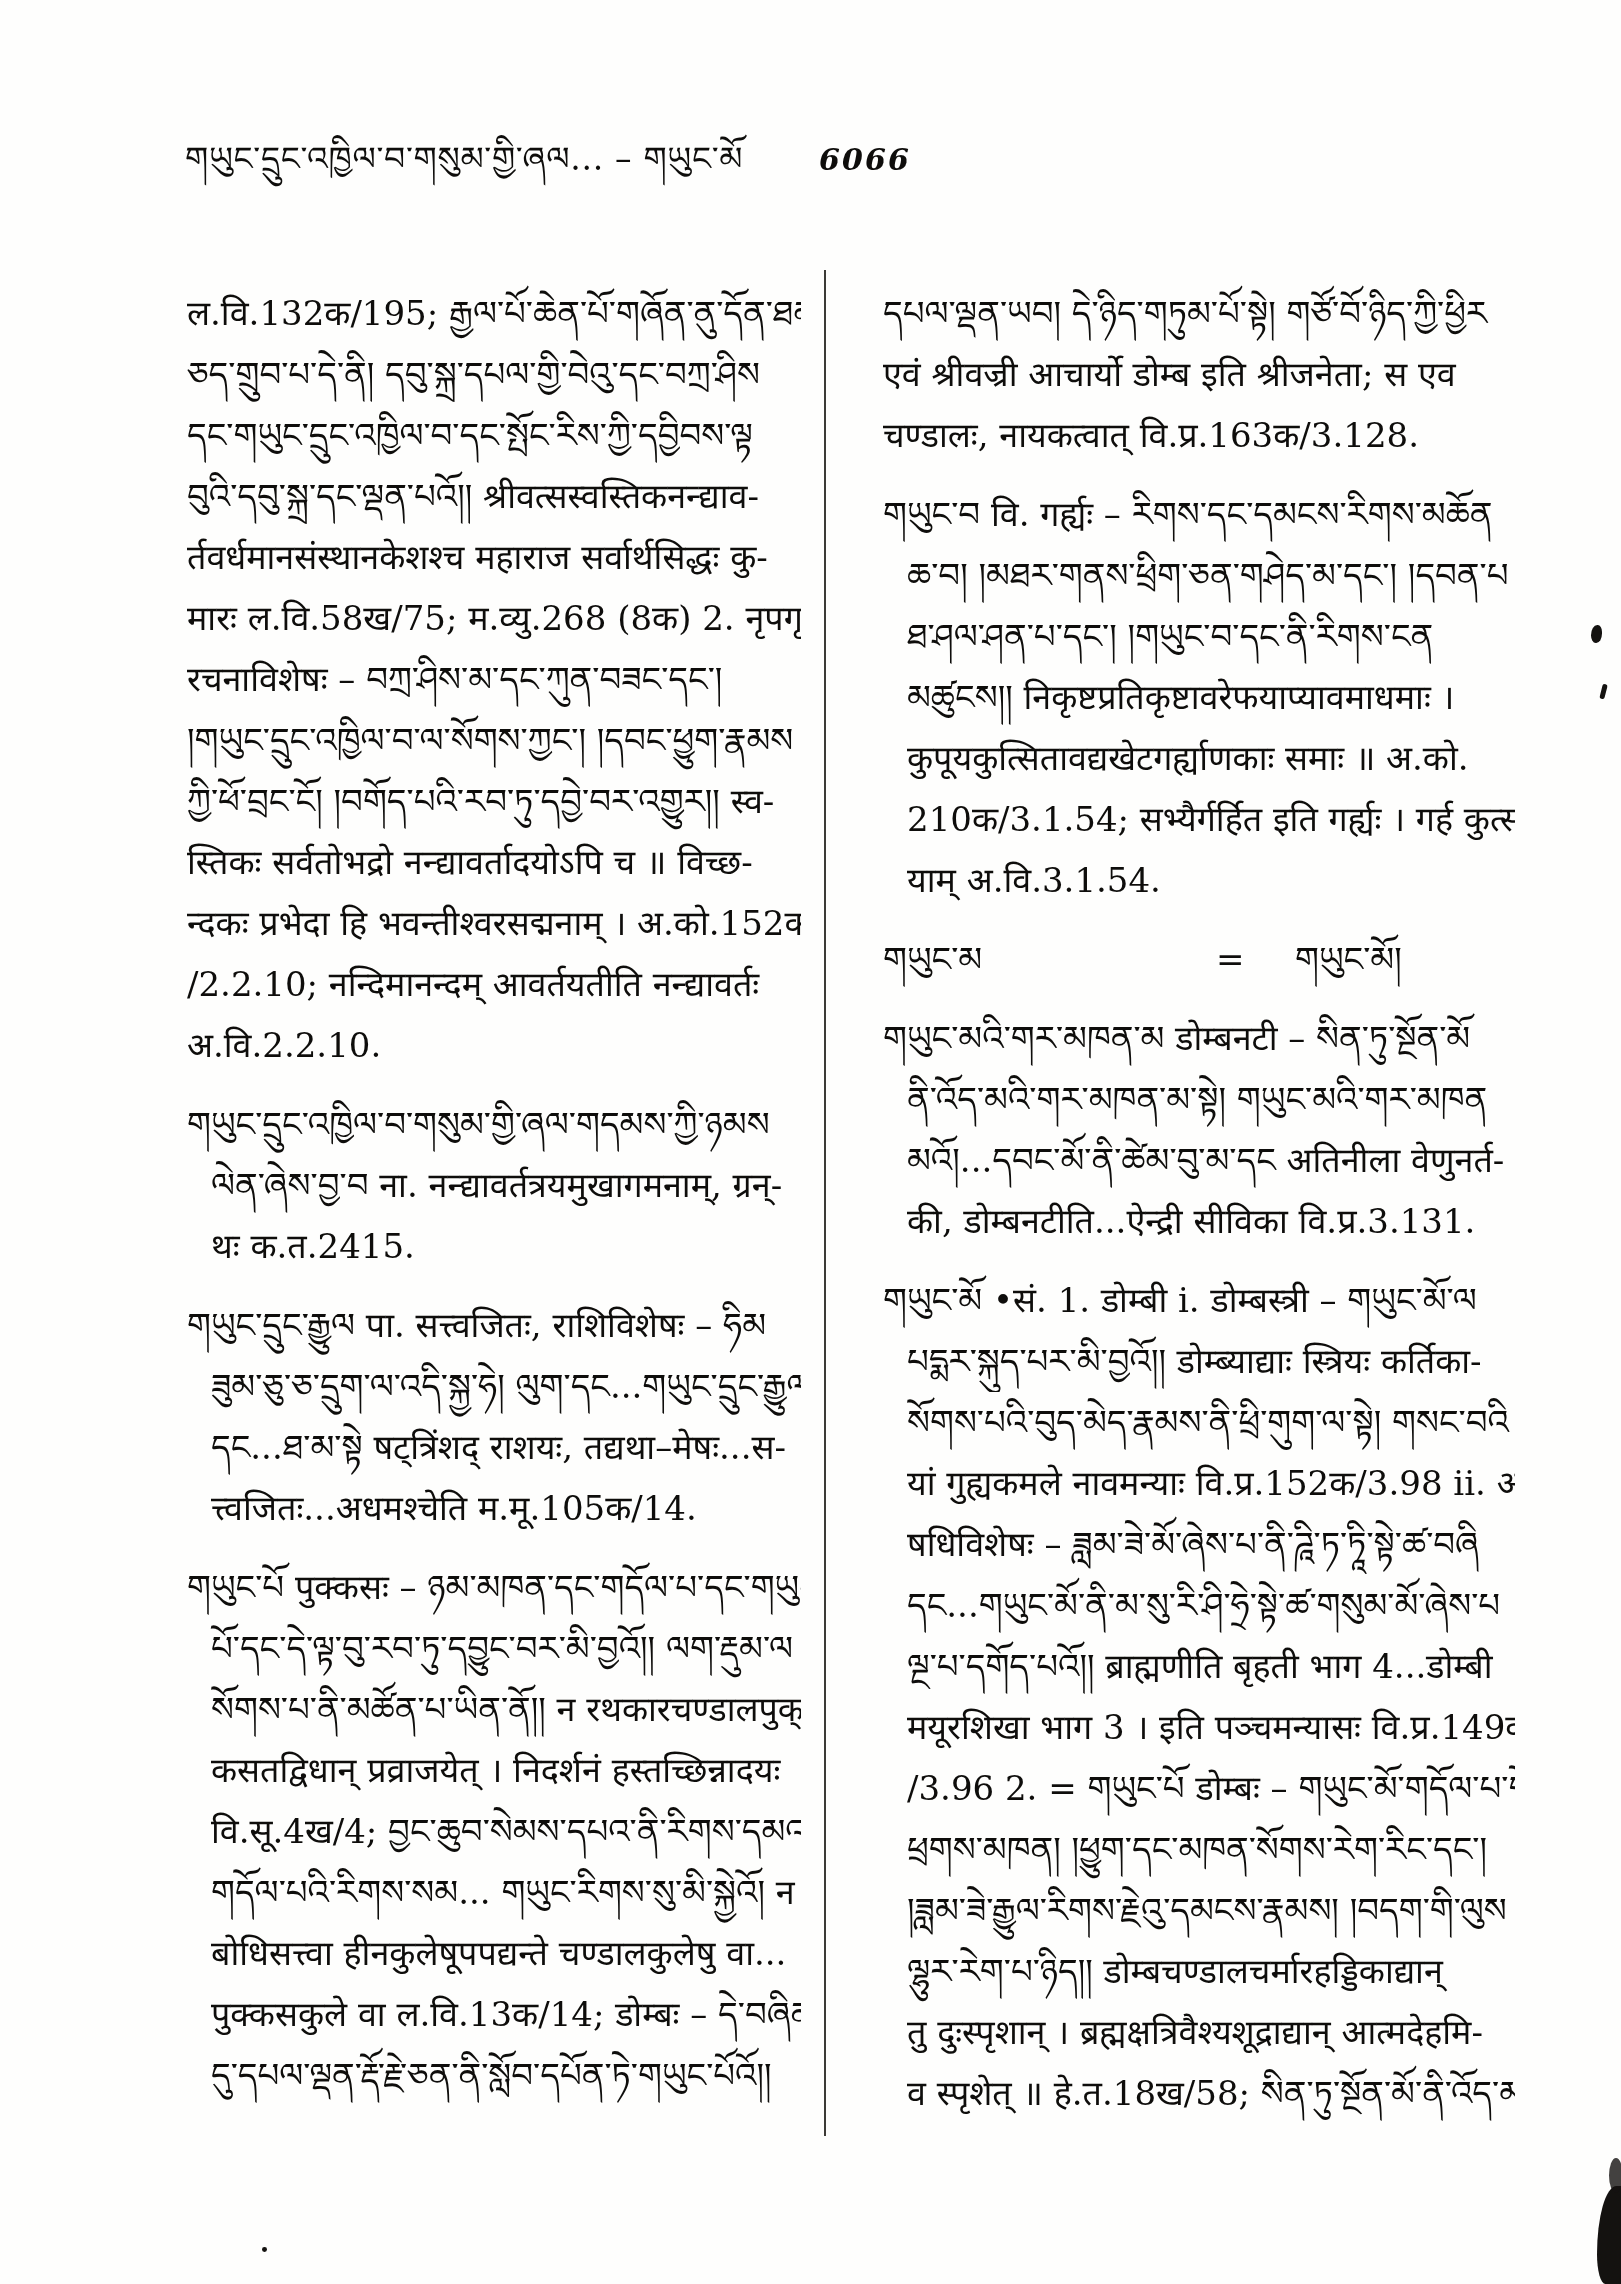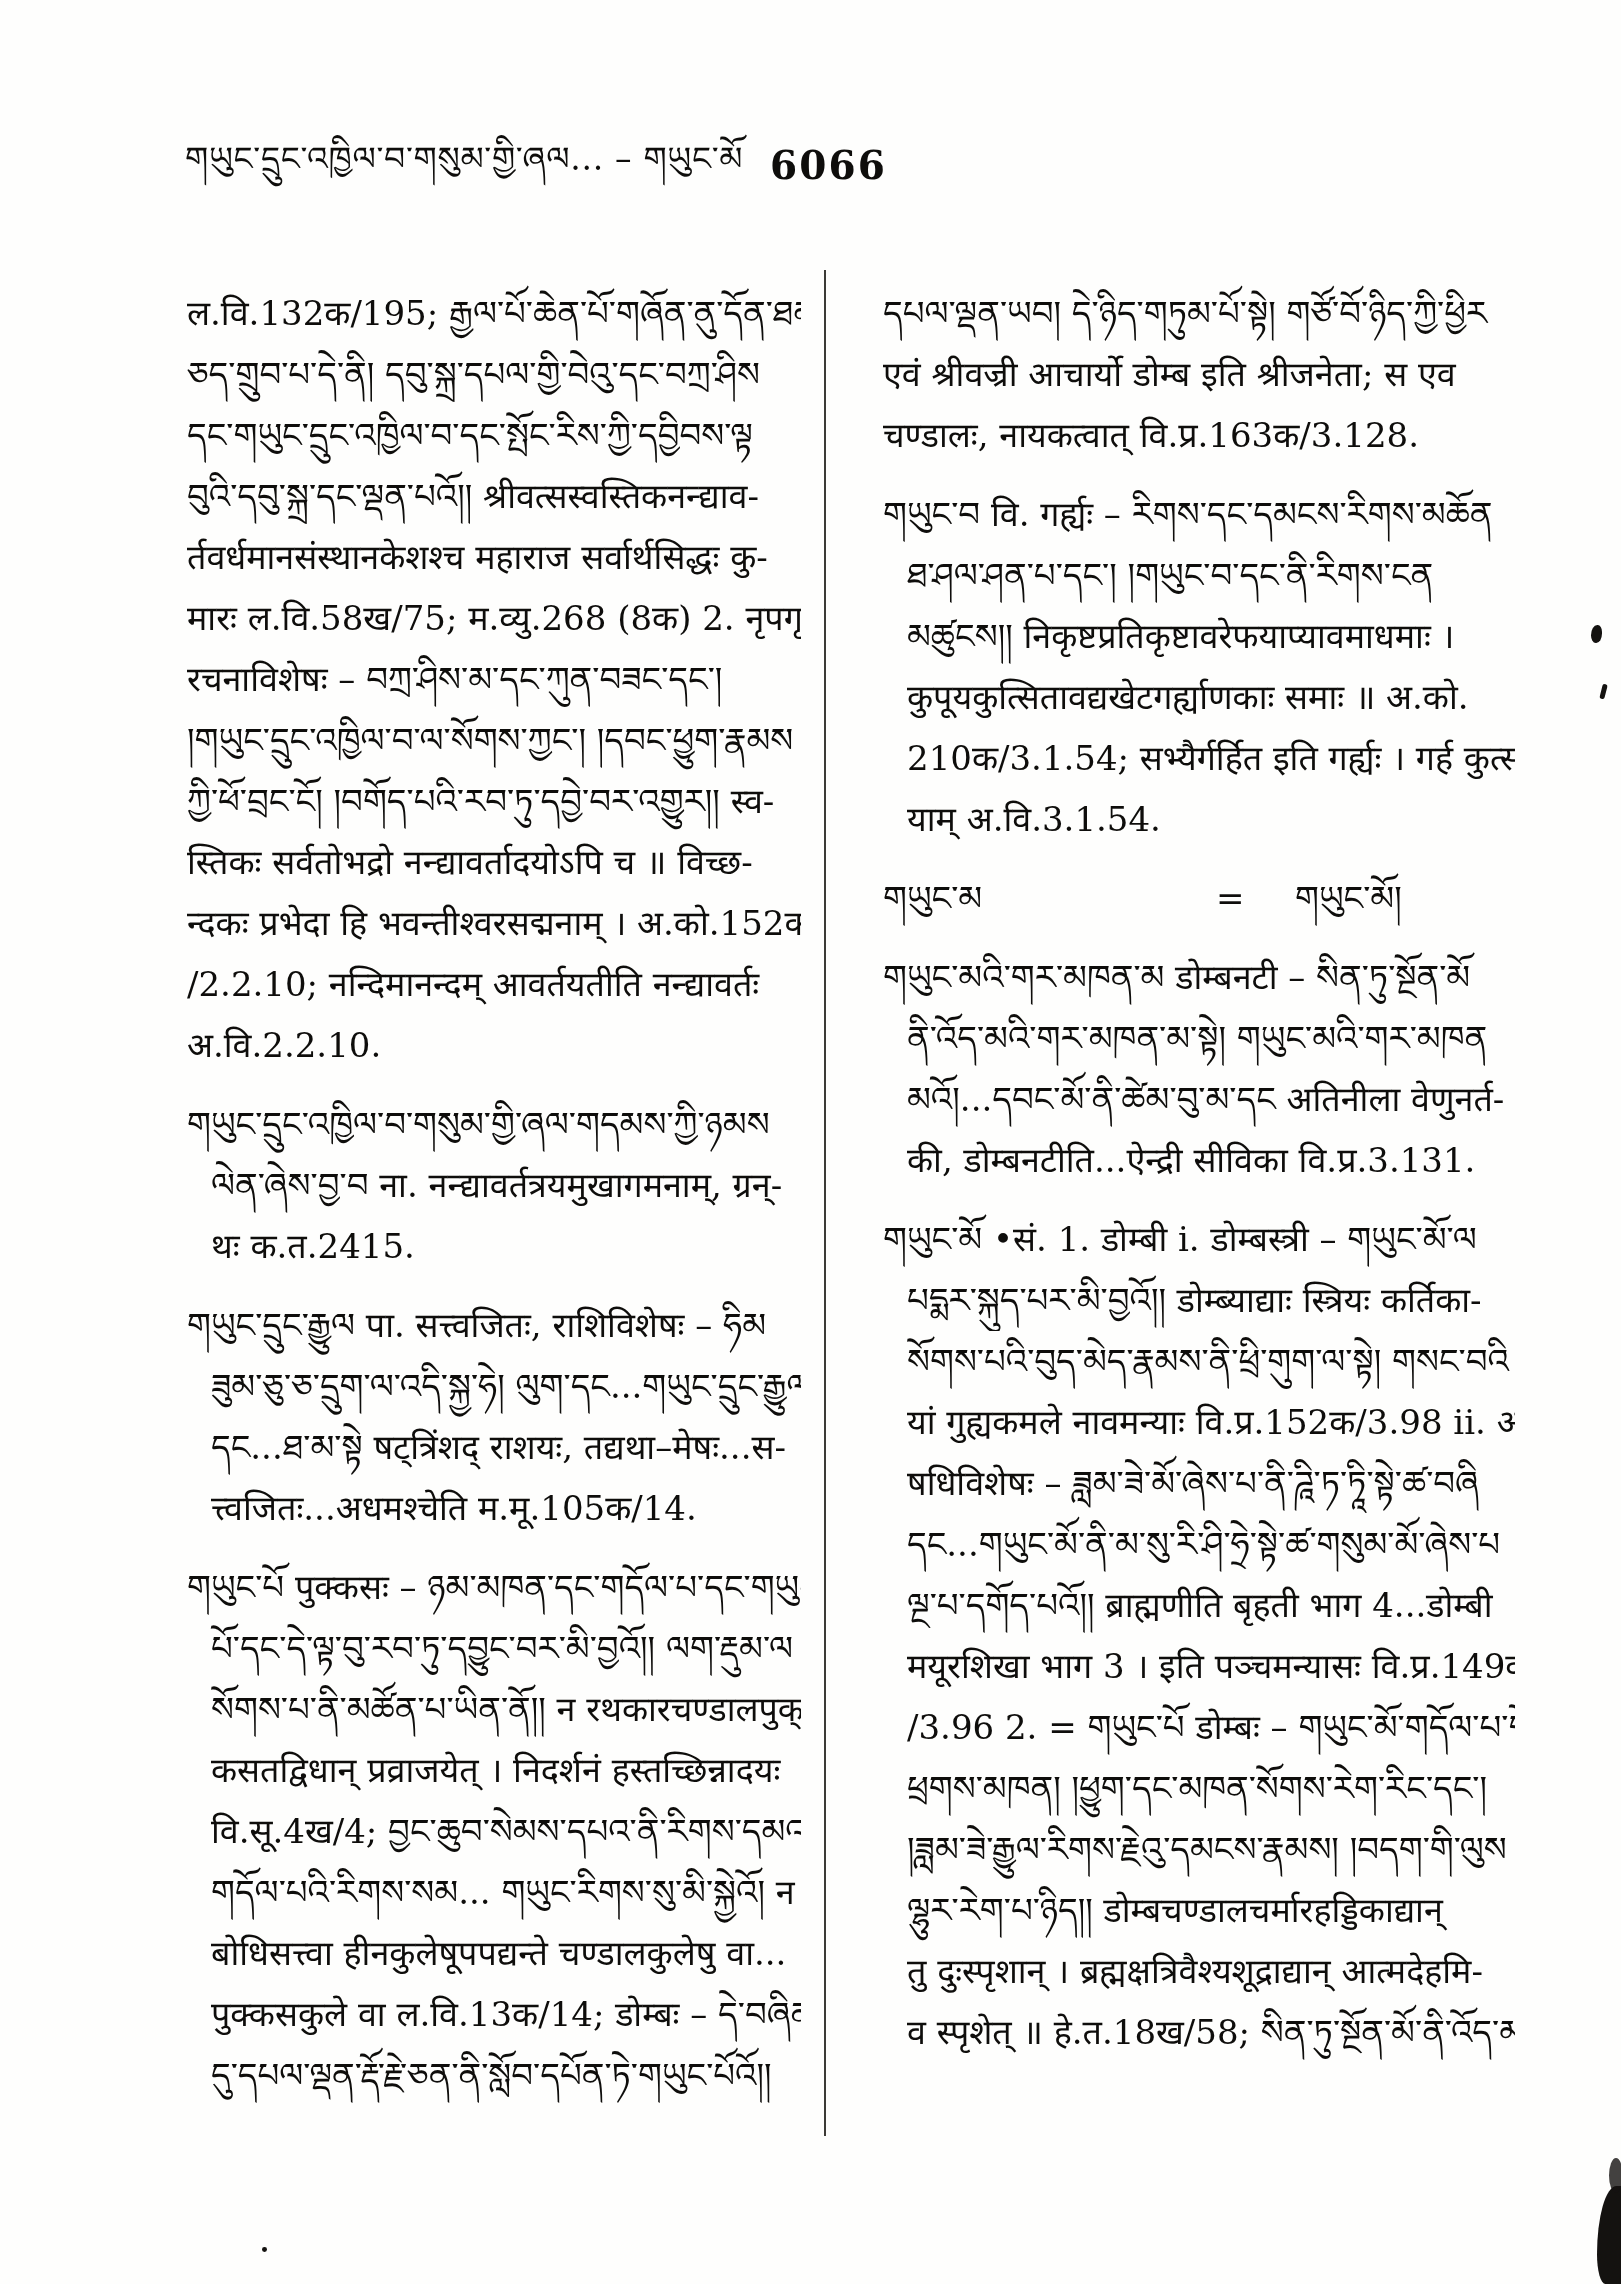--- a/index.html
+++ b/index.html
@@ -17,9 +17,10 @@
     letter-spacing:0.7px;
   }
   .page-number {
-    position:absolute; left:770px; top:142px;
-    font-size:39px; font-weight:bold; letter-spacing:2.1px;
+    position:absolute; left:819px; top:142px;
+    font-size:30px; font-weight:bold; letter-spacing:2.1px;
     font-family:"DejaVu Serif", serif;
+    font-style:italic;
   }
   .col {
     position:absolute; top:283px;

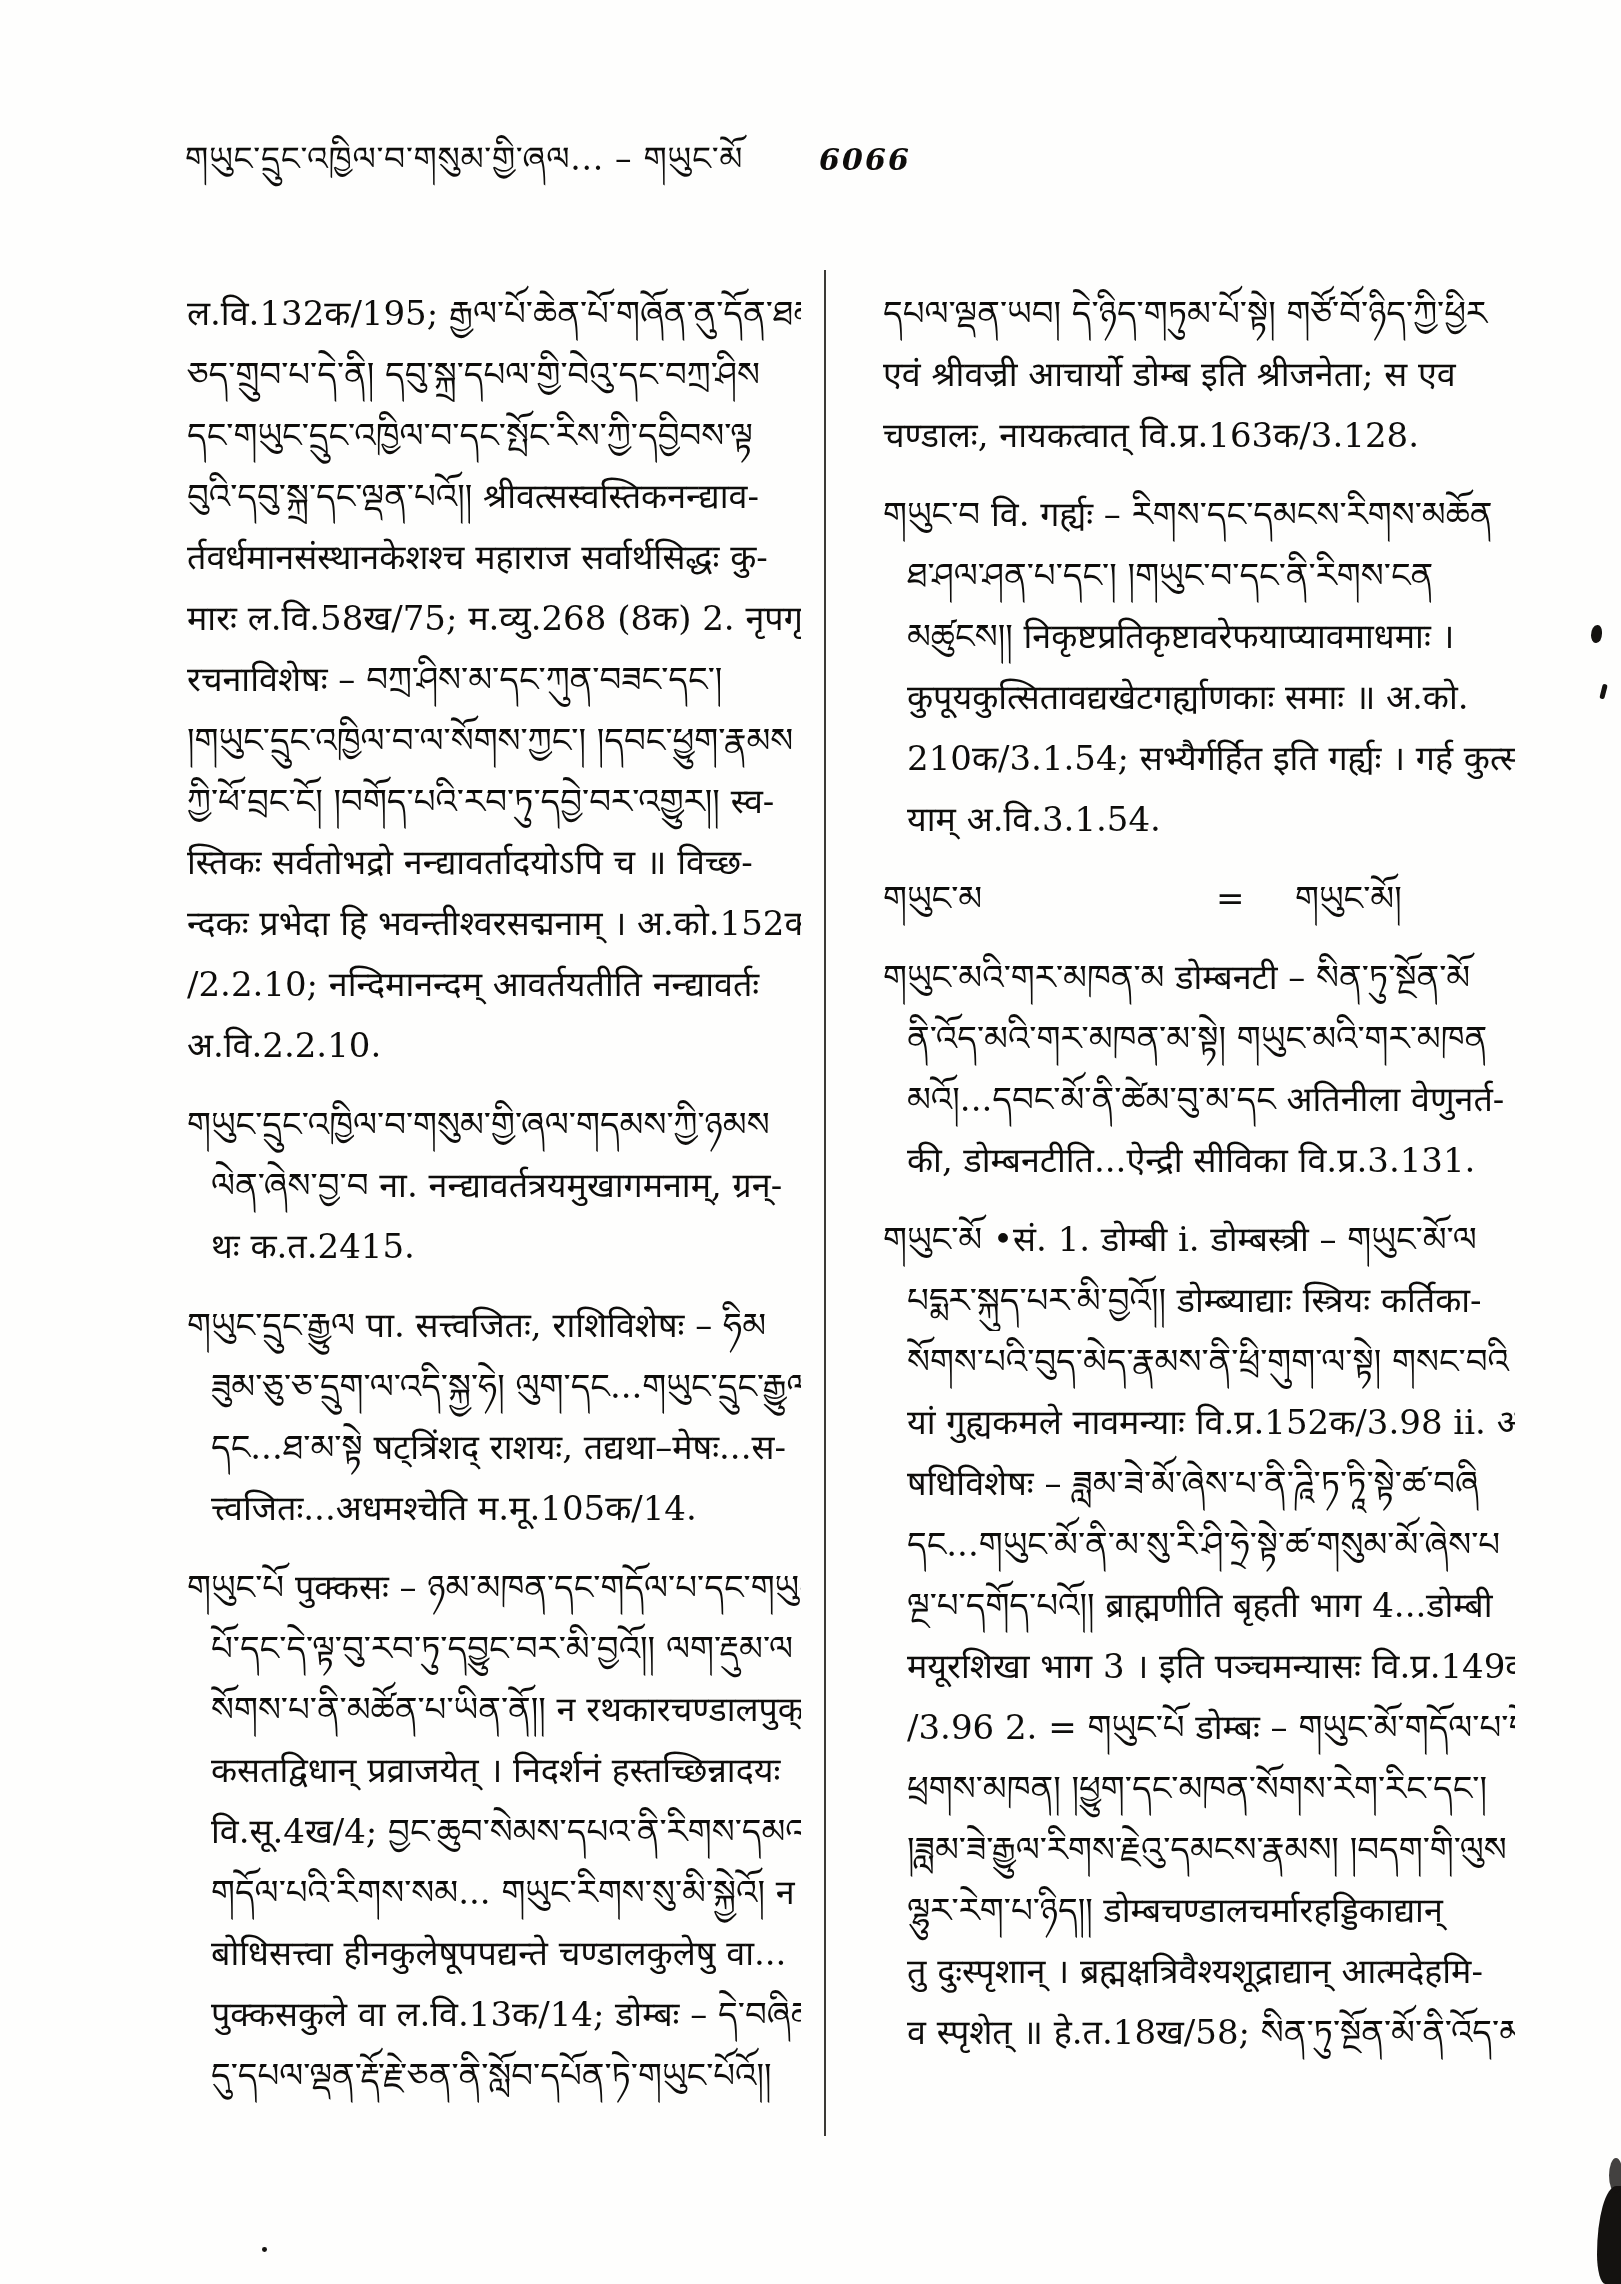--- a/index.html
+++ b/index.html
@@ -108,6 +108,7 @@
       </div>
       <div class="para indent">
         <div class="line">གཡུང་བ  वि. गर्ह्यः – རིགས་དང་དམངས་རིགས་མཆོན</div>
+        <div class="line">ཆ་བ། །མཐར་གནས་ཕྲིག་ཅན་གཤེད་མ་དང་། །དབན་པ</div>
         <div class="line">ཐ་ཤལ་ཤན་པ་དང་། །གཡུང་བ་དང་ནི་རིགས་ངན</div>
         <div class="line">མཚུངས།། निकृष्टप्रतिकृष्टावरेफयाप्यावमाधमाः ।</div>
         <div class="line">कुपूयकुत्सितावद्यखेटगर्ह्याणकाः समाः ॥ अ.को.</div>

